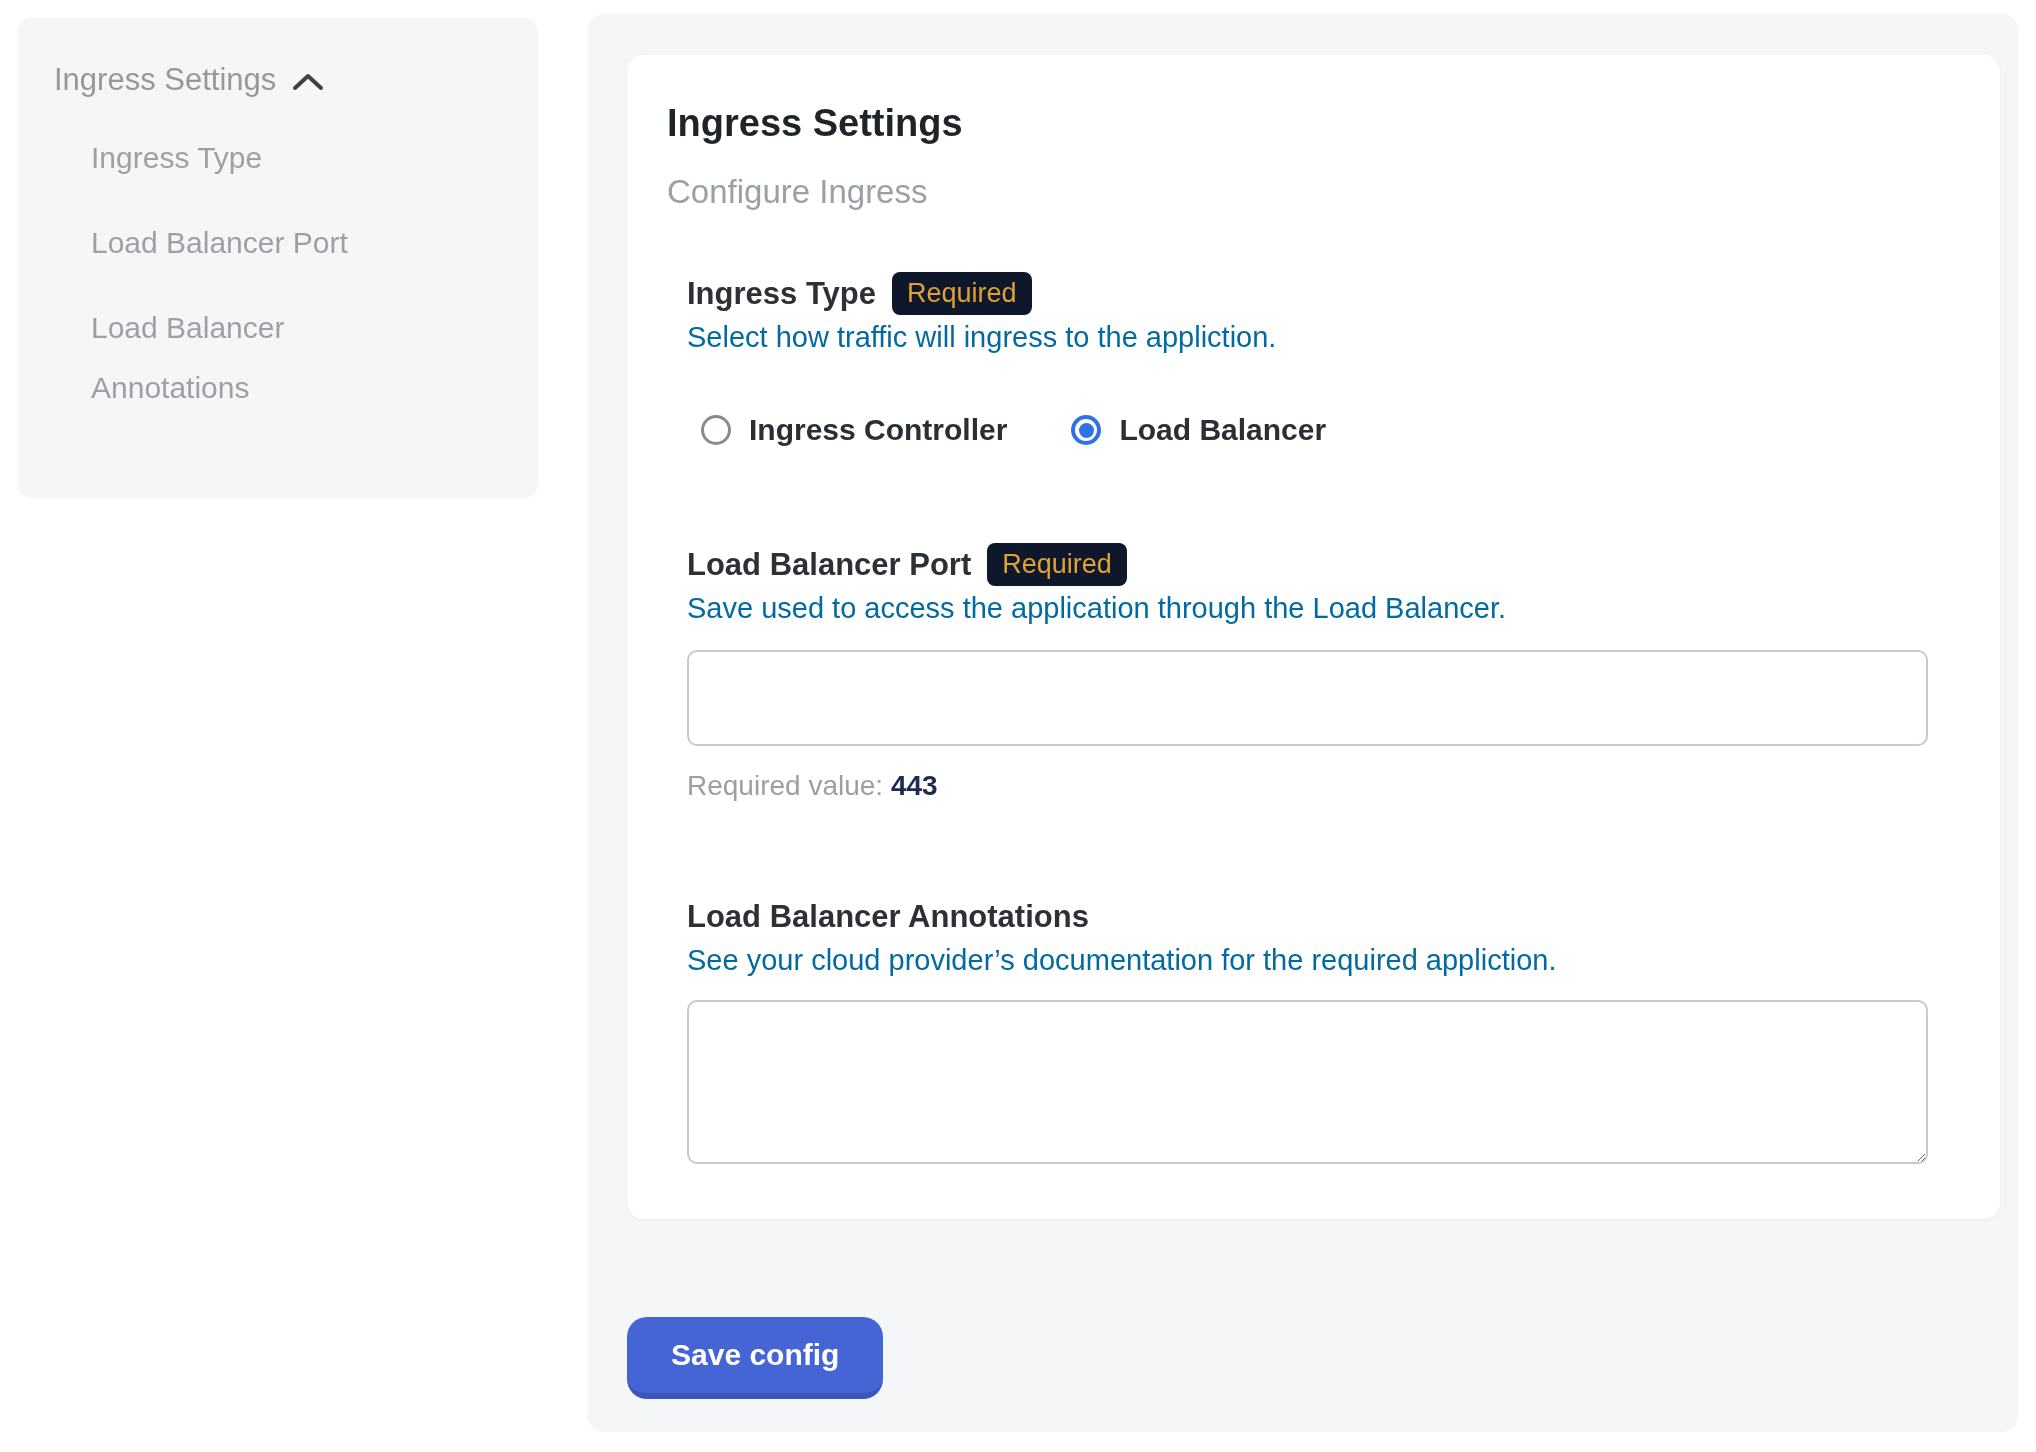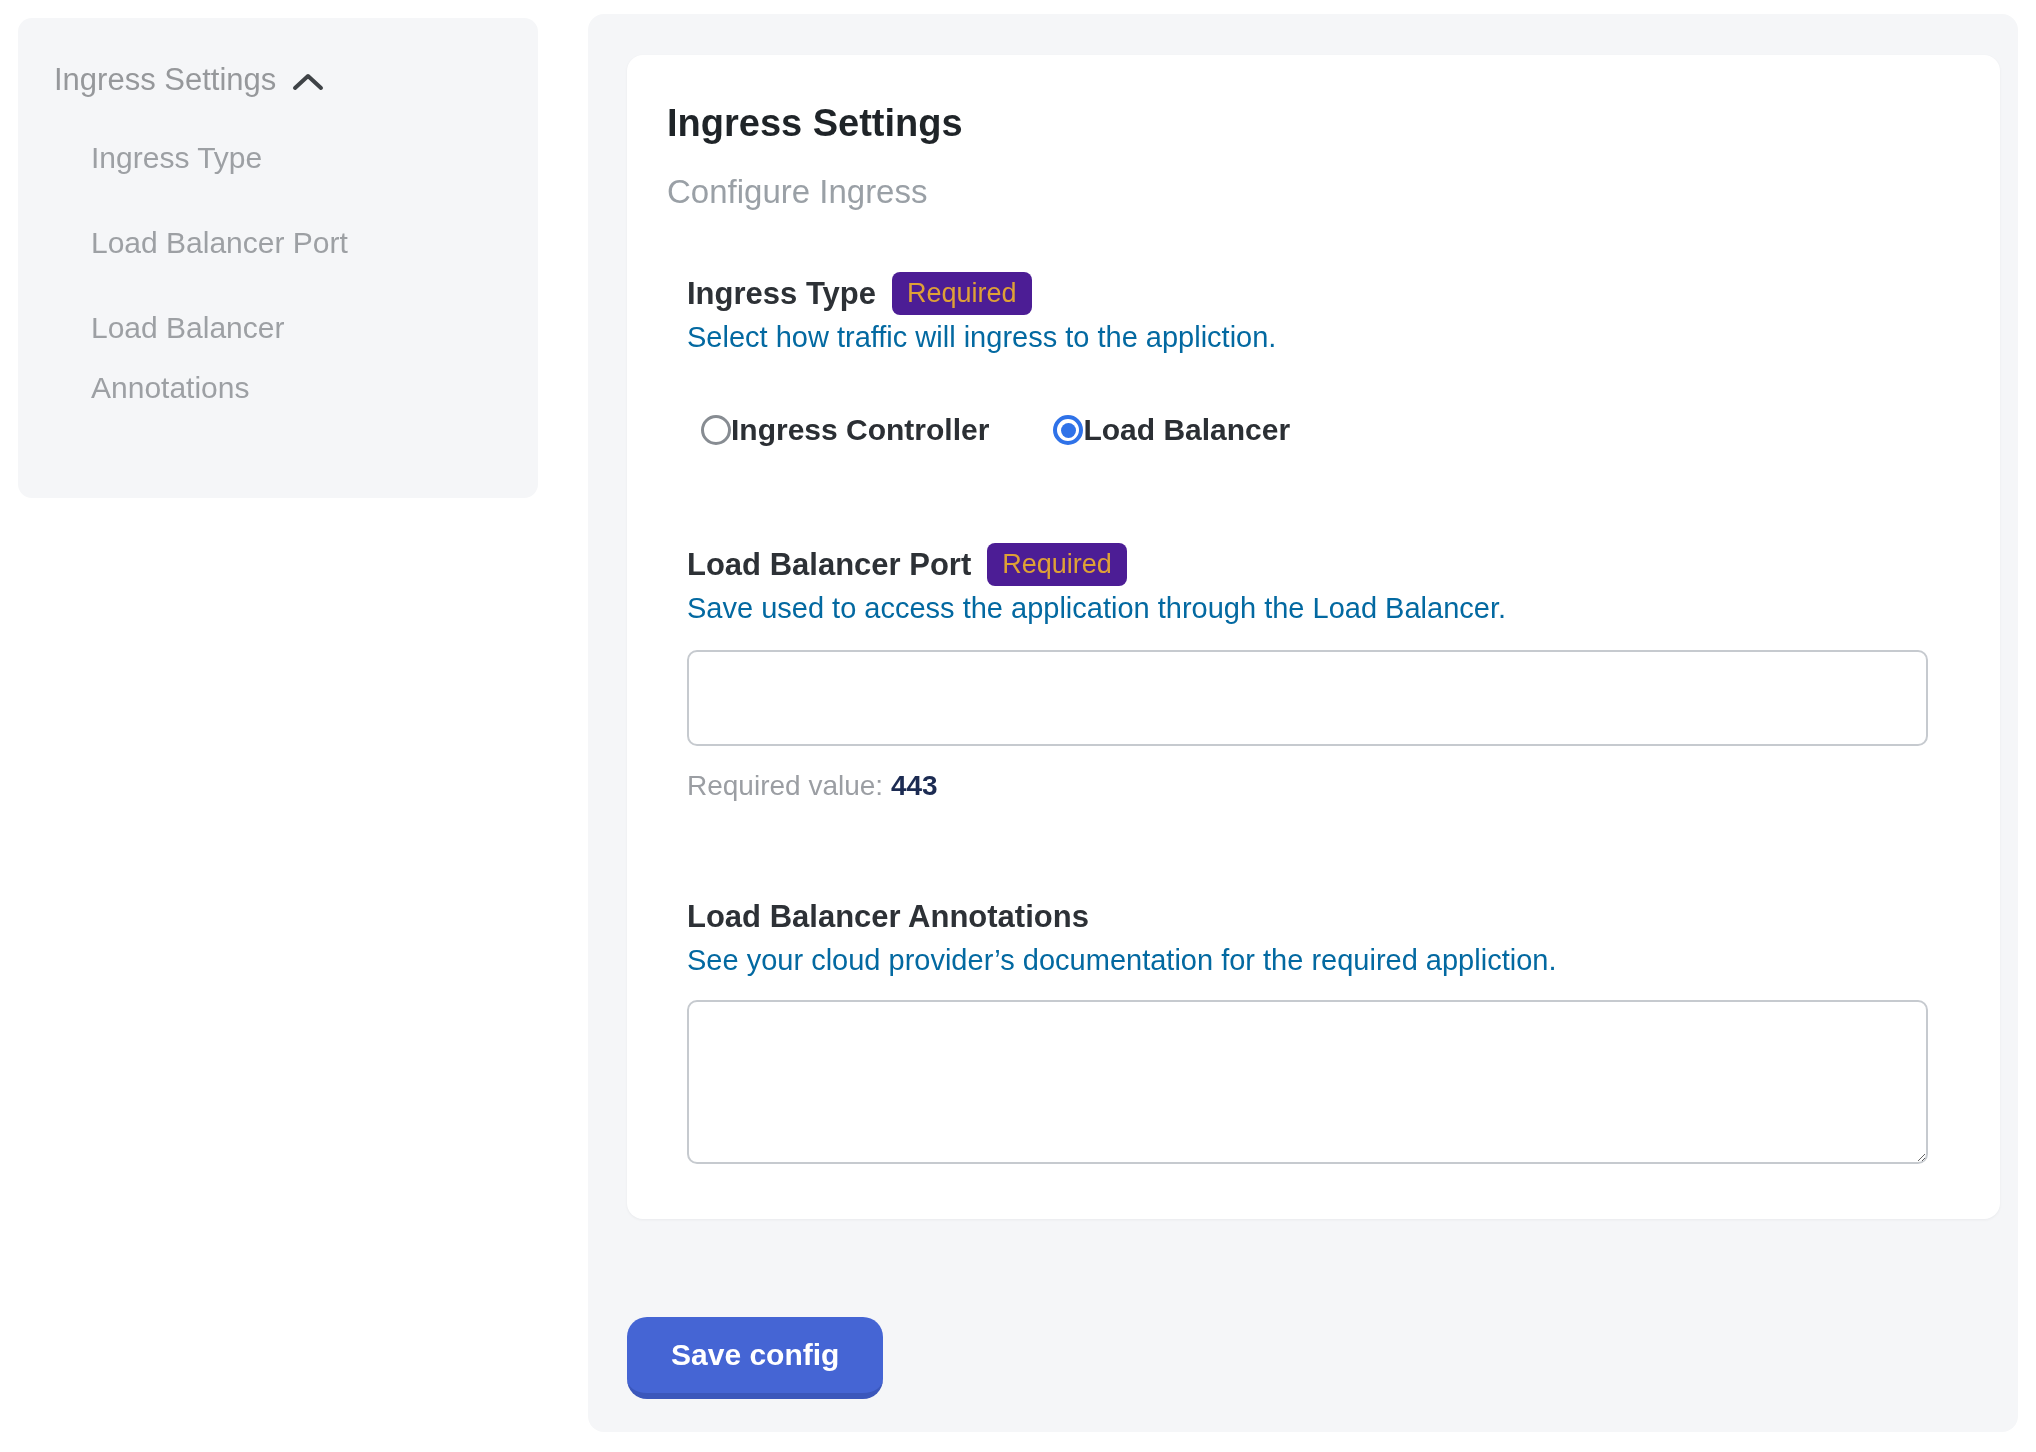--- a/index.html
+++ b/index.html
@@ -96,7 +96,7 @@
   }
   .badge {
     margin-left: 16px;
-    background: #4c1d95;
+    background: #0f172a;
     color: #dfa136;
     font-size: 27px;
     line-height: 27px;

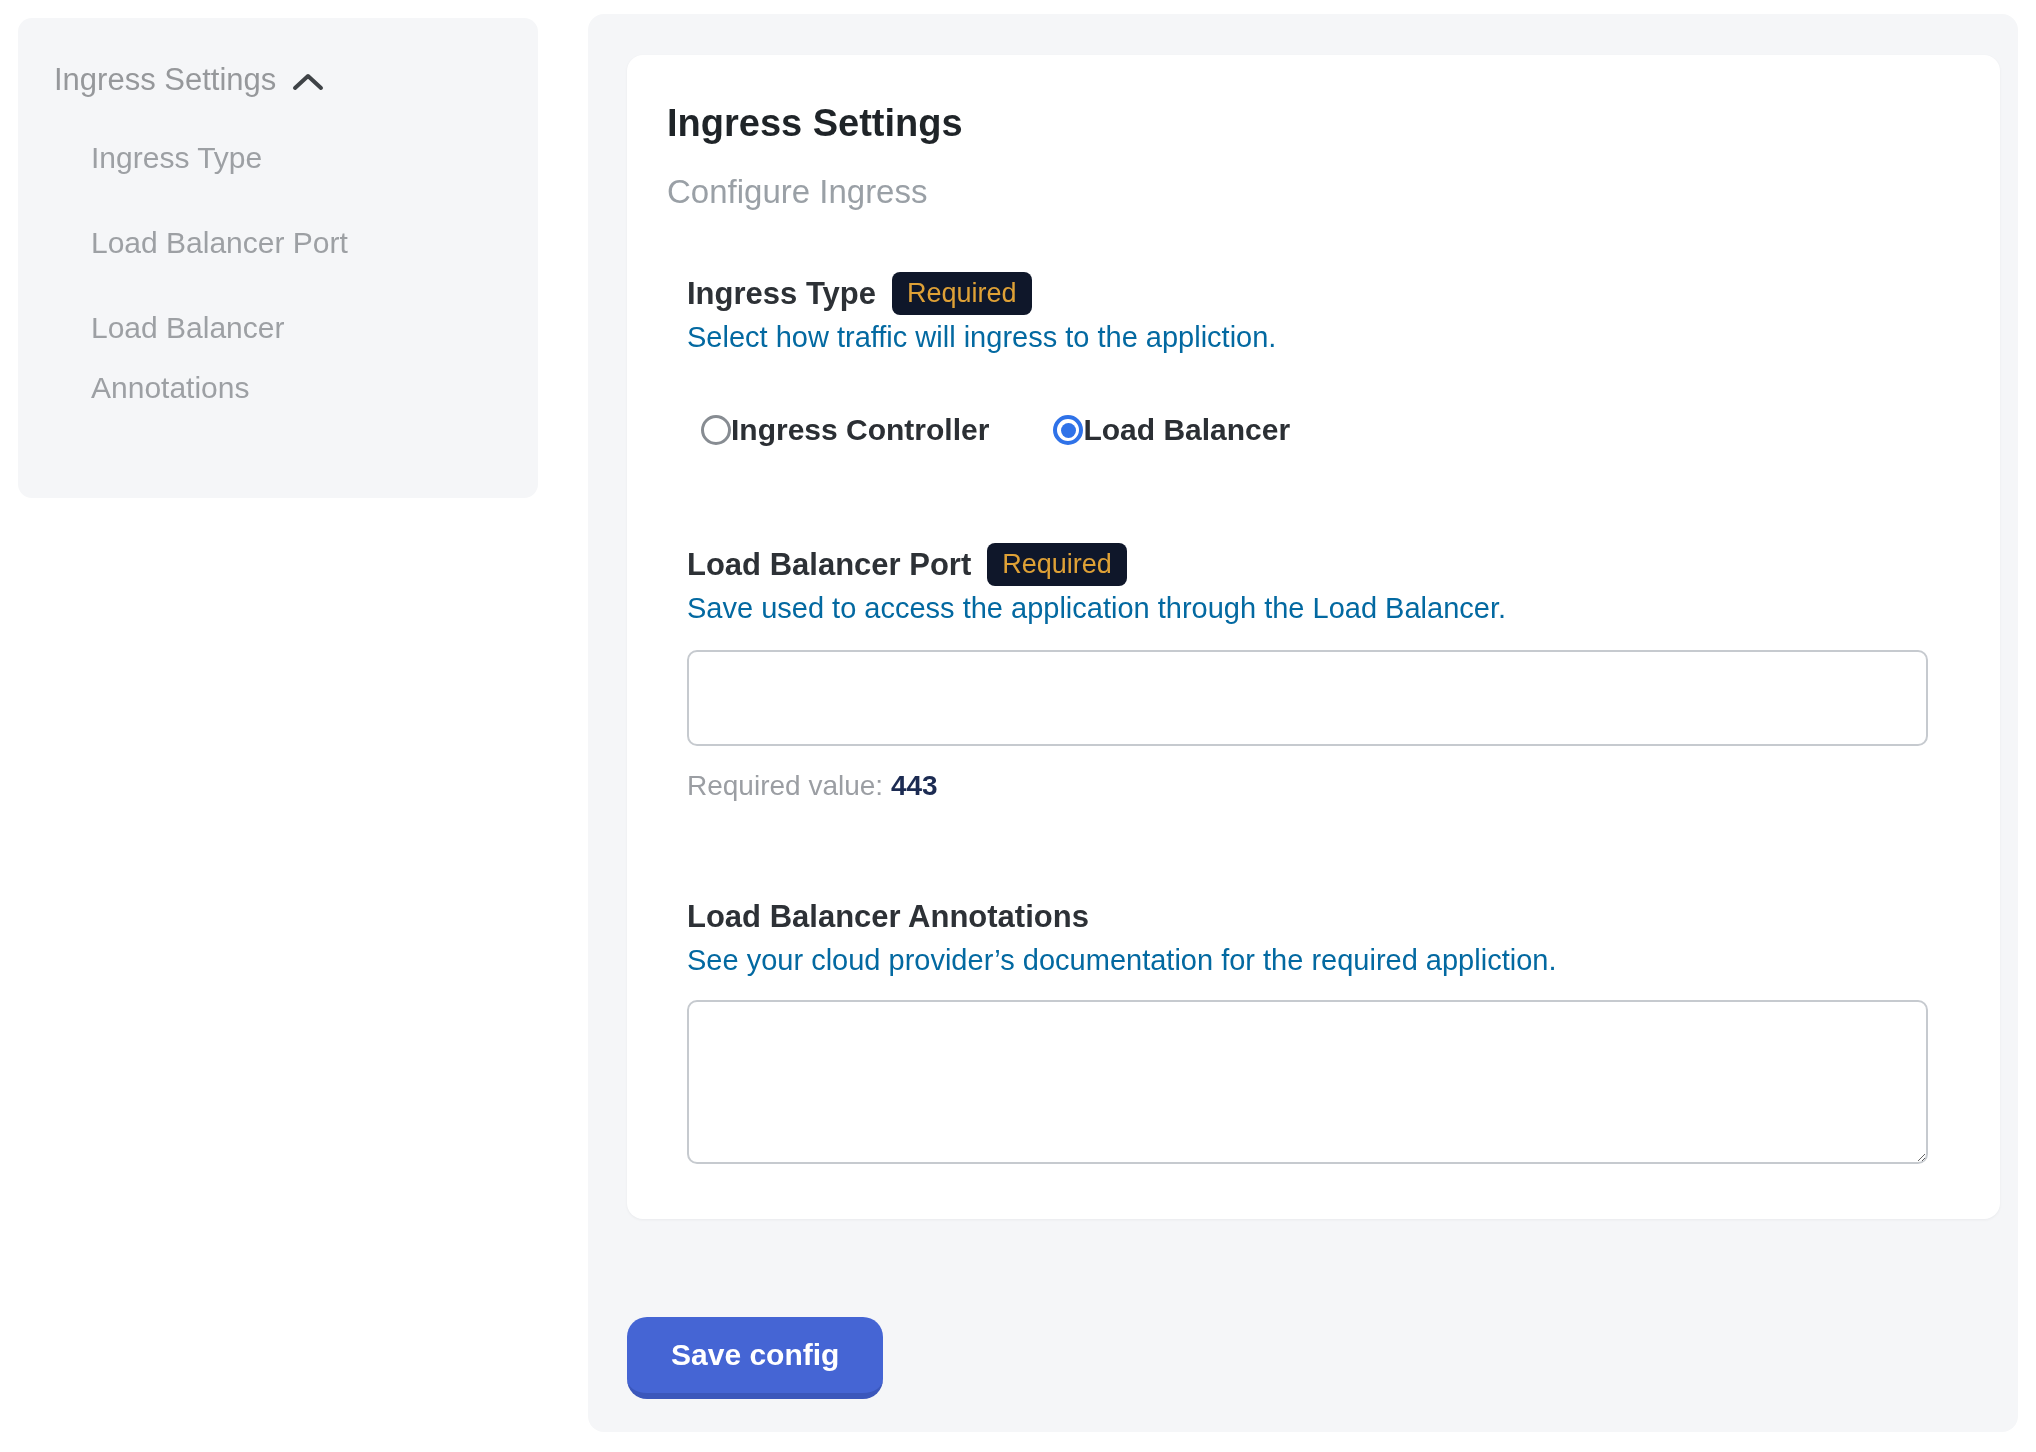--- a/index.html
+++ b/index.html
@@ -133,6 +133,7 @@
     background: #2f72e8;
   }
   .radio-label {
+    margin-left: 18px;
     font-size: 30px;
     font-weight: 600;
     color: #2b2f34;

